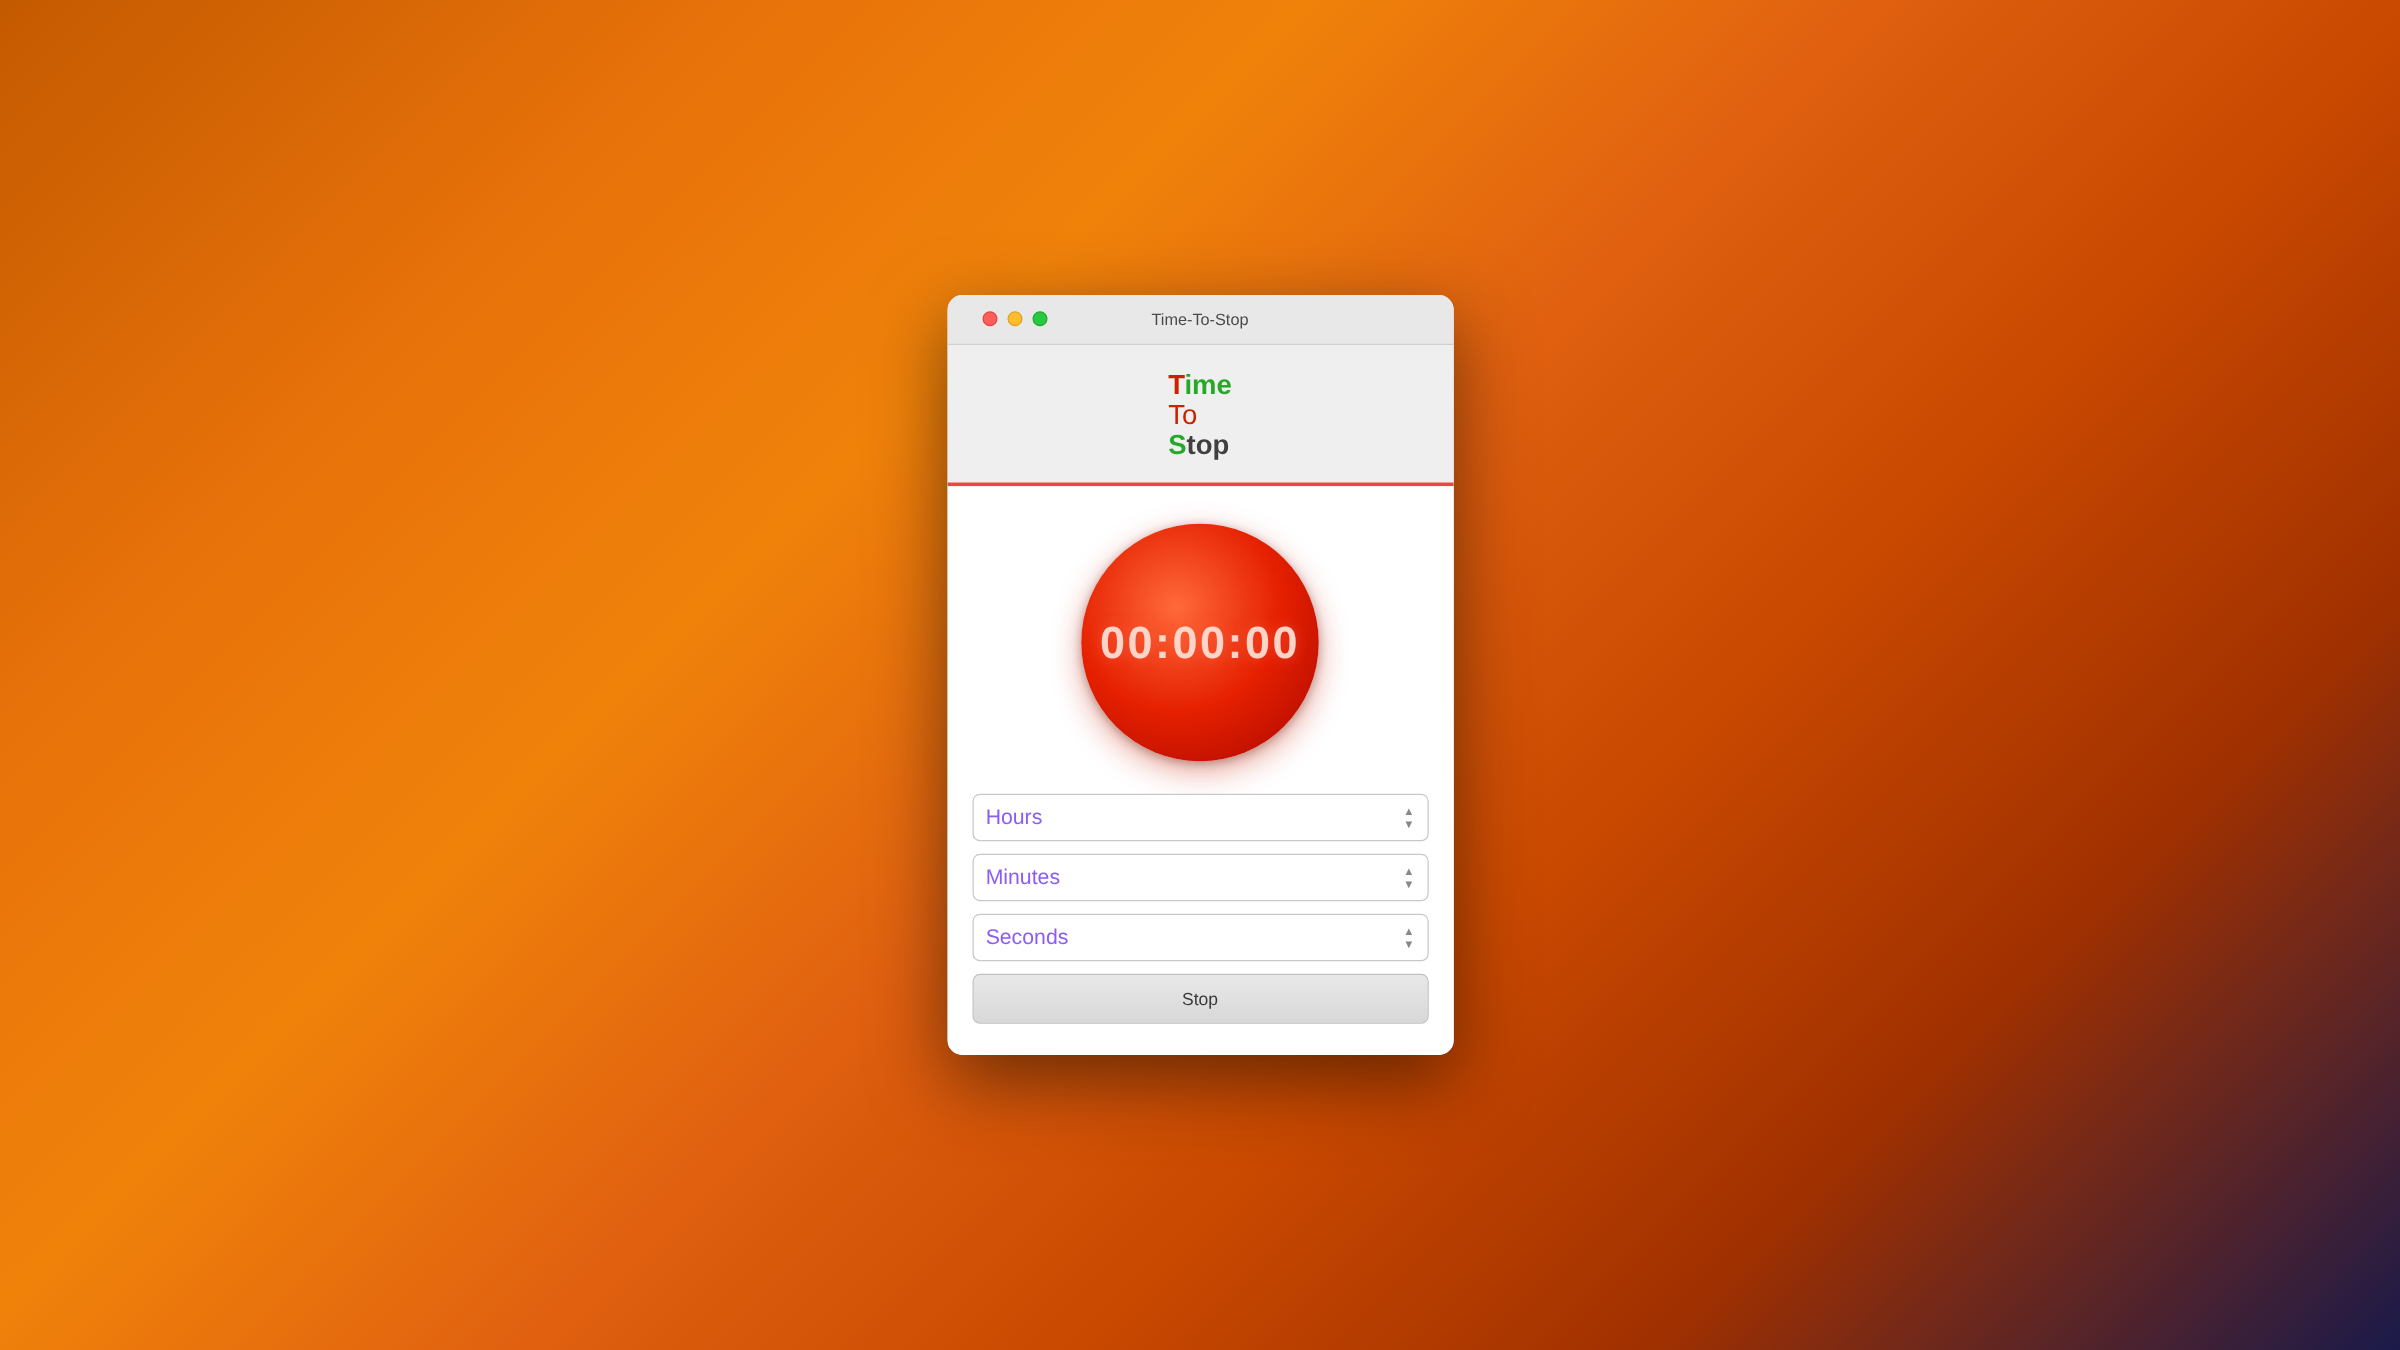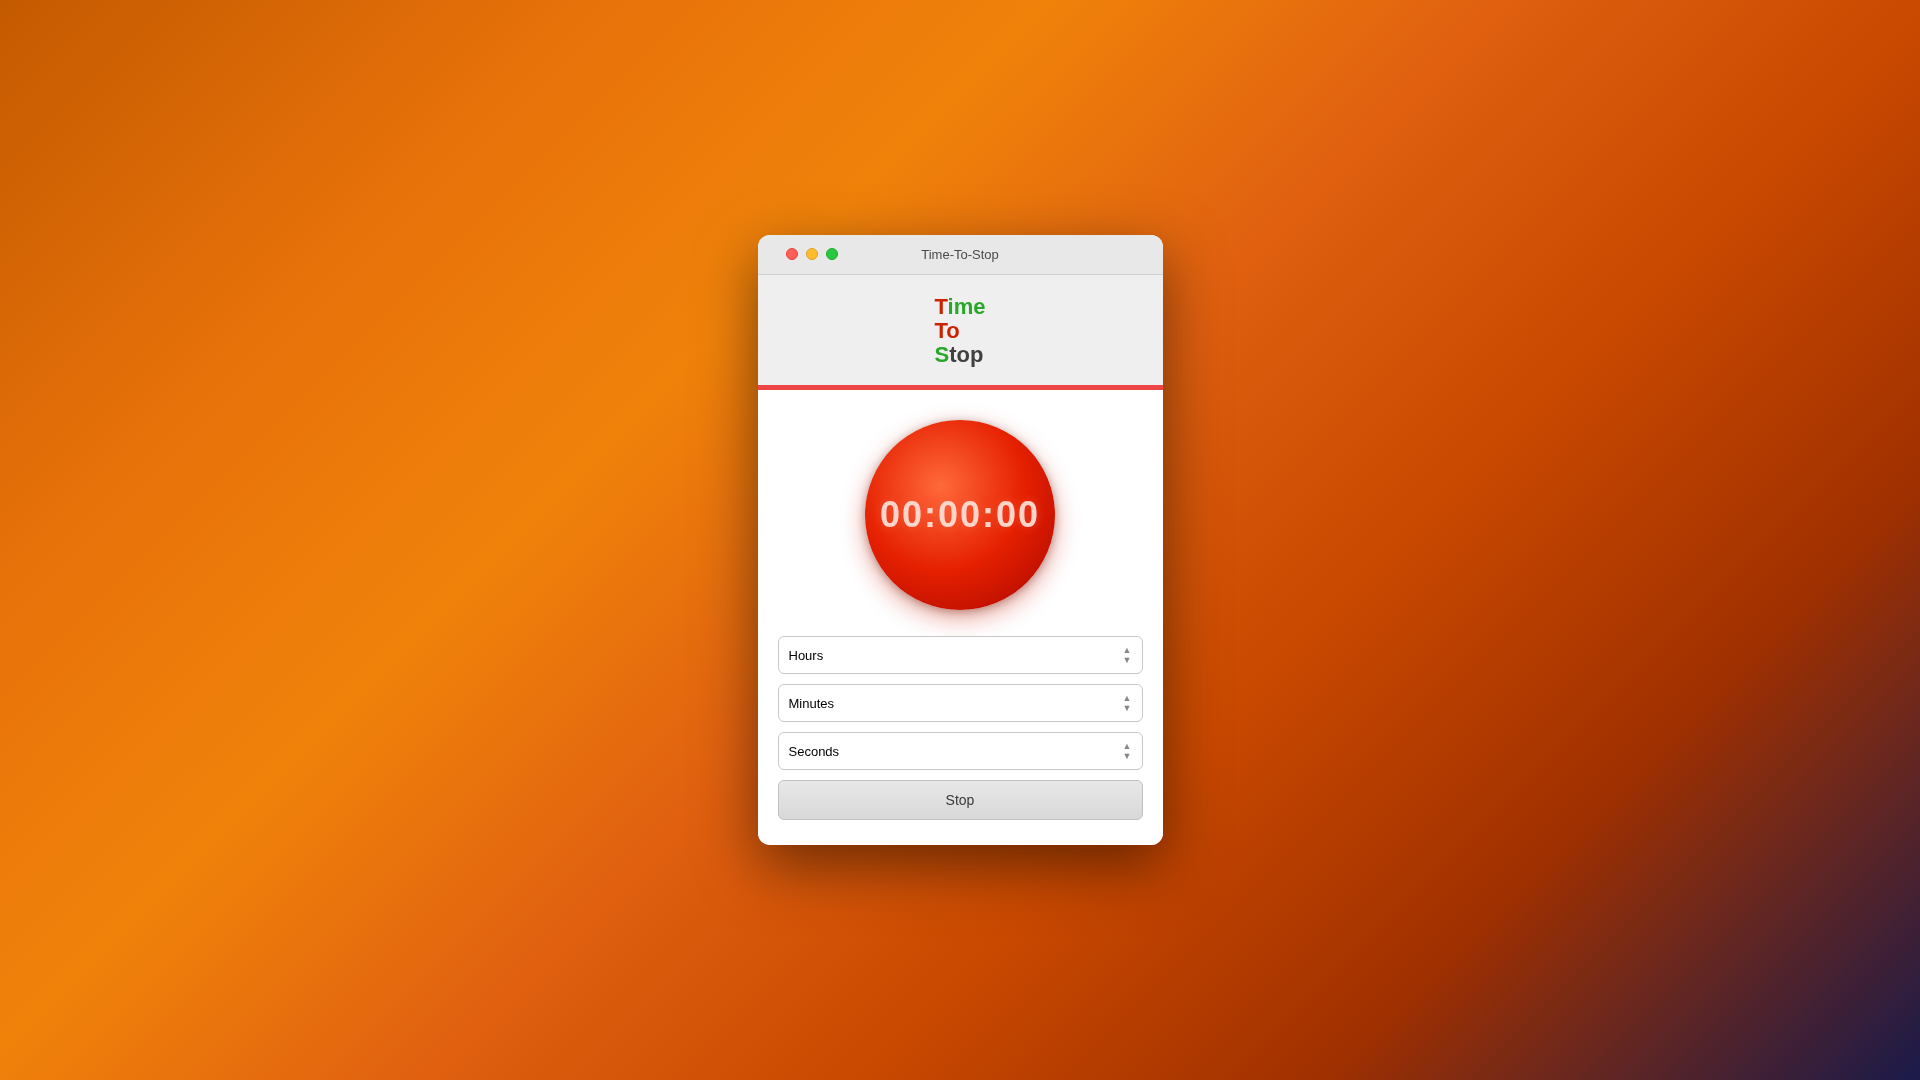--- a/index.html
+++ b/index.html
@@ -79,7 +79,7 @@
       padding: 20px 0 18px 0;
       display: flex;
       justify-content: center;
-      border-bottom: 5px solid #ef4444;
+      border-bottom: 3px solid #ef4444;
     }
 
     .logo {

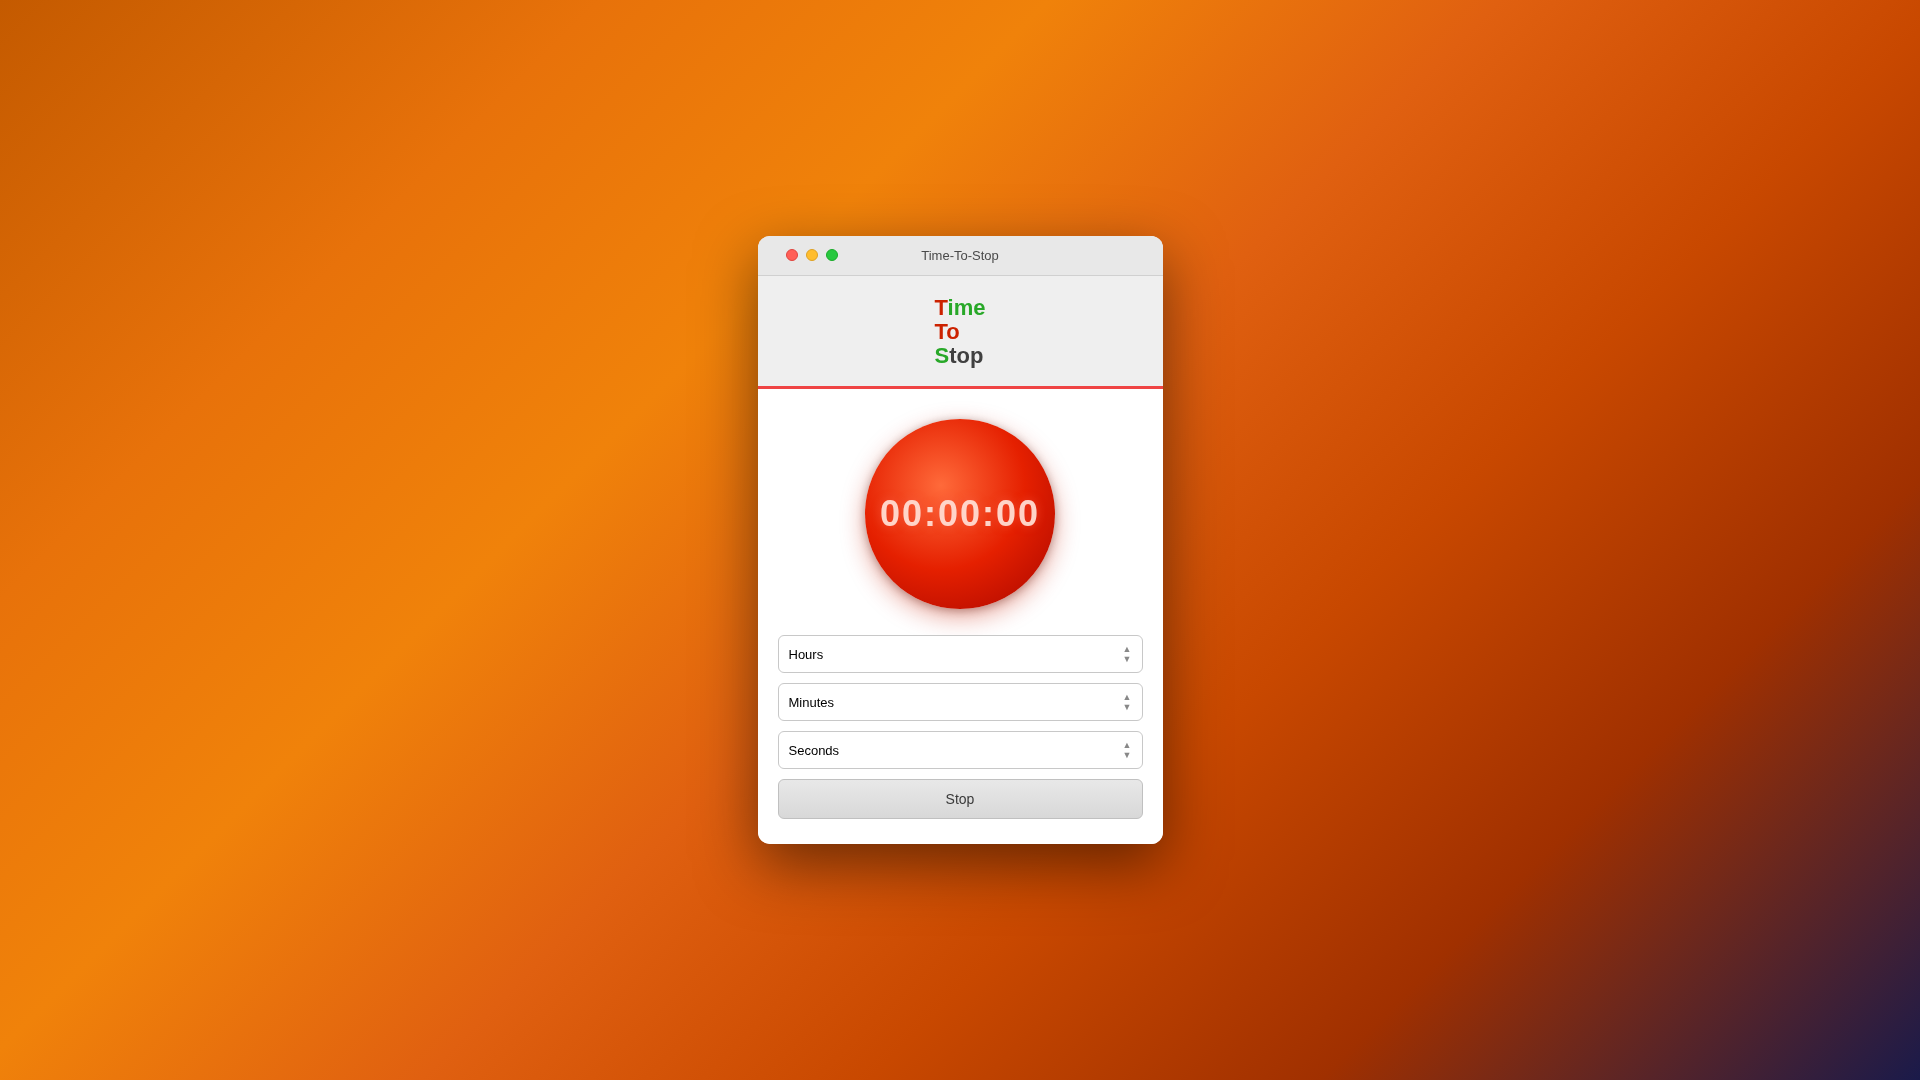--- a/index.html
+++ b/index.html
@@ -104,7 +104,7 @@
 
     .logo-line2 {
       font-size: 22px;
-      font-weight: 700;
+      font-weight: 400;
       color: #cc2200;
     }
 

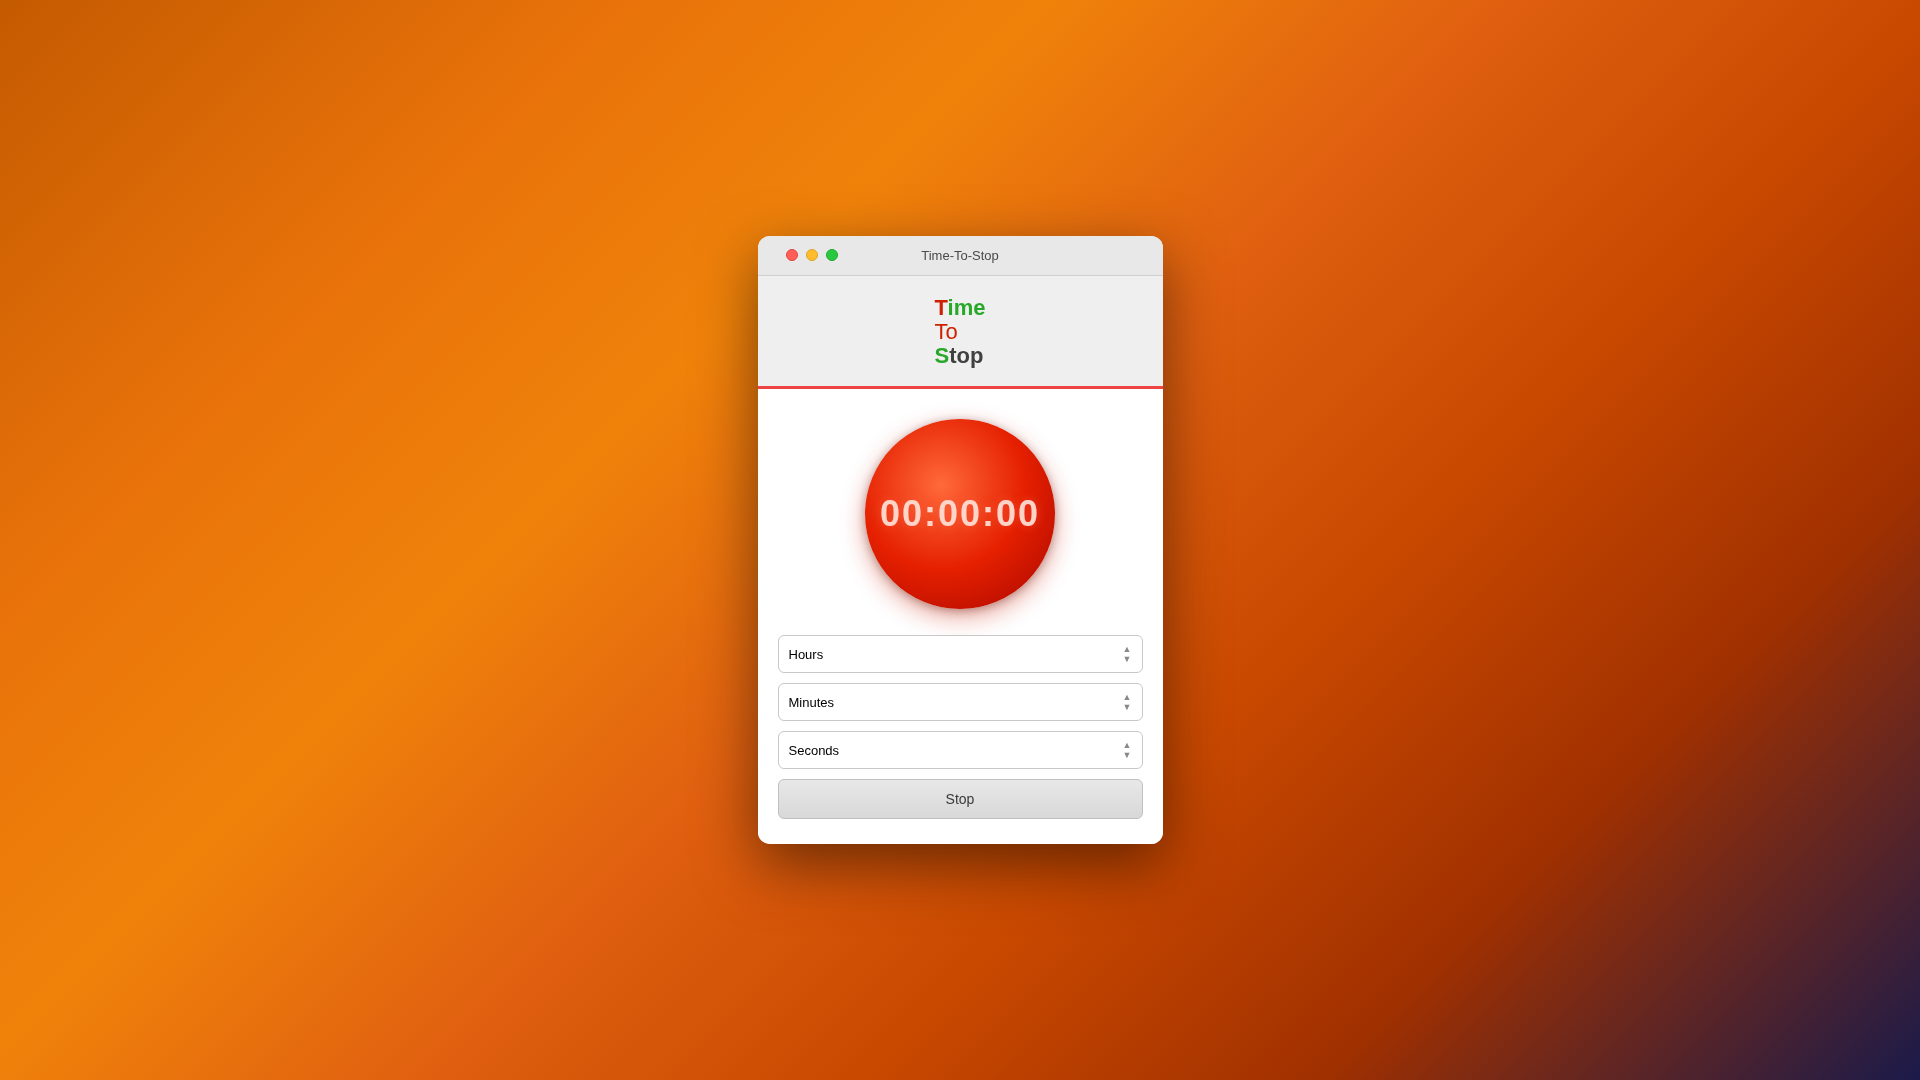--- a/index.html
+++ b/index.html
@@ -173,8 +173,8 @@
     }
 
     .spinner-placeholder {
-      font-size: 13px;
-      color: #000000;
+      font-size: 17px;
+      color: #8b5cf6;
     }
 
     .spinner-arrows {

